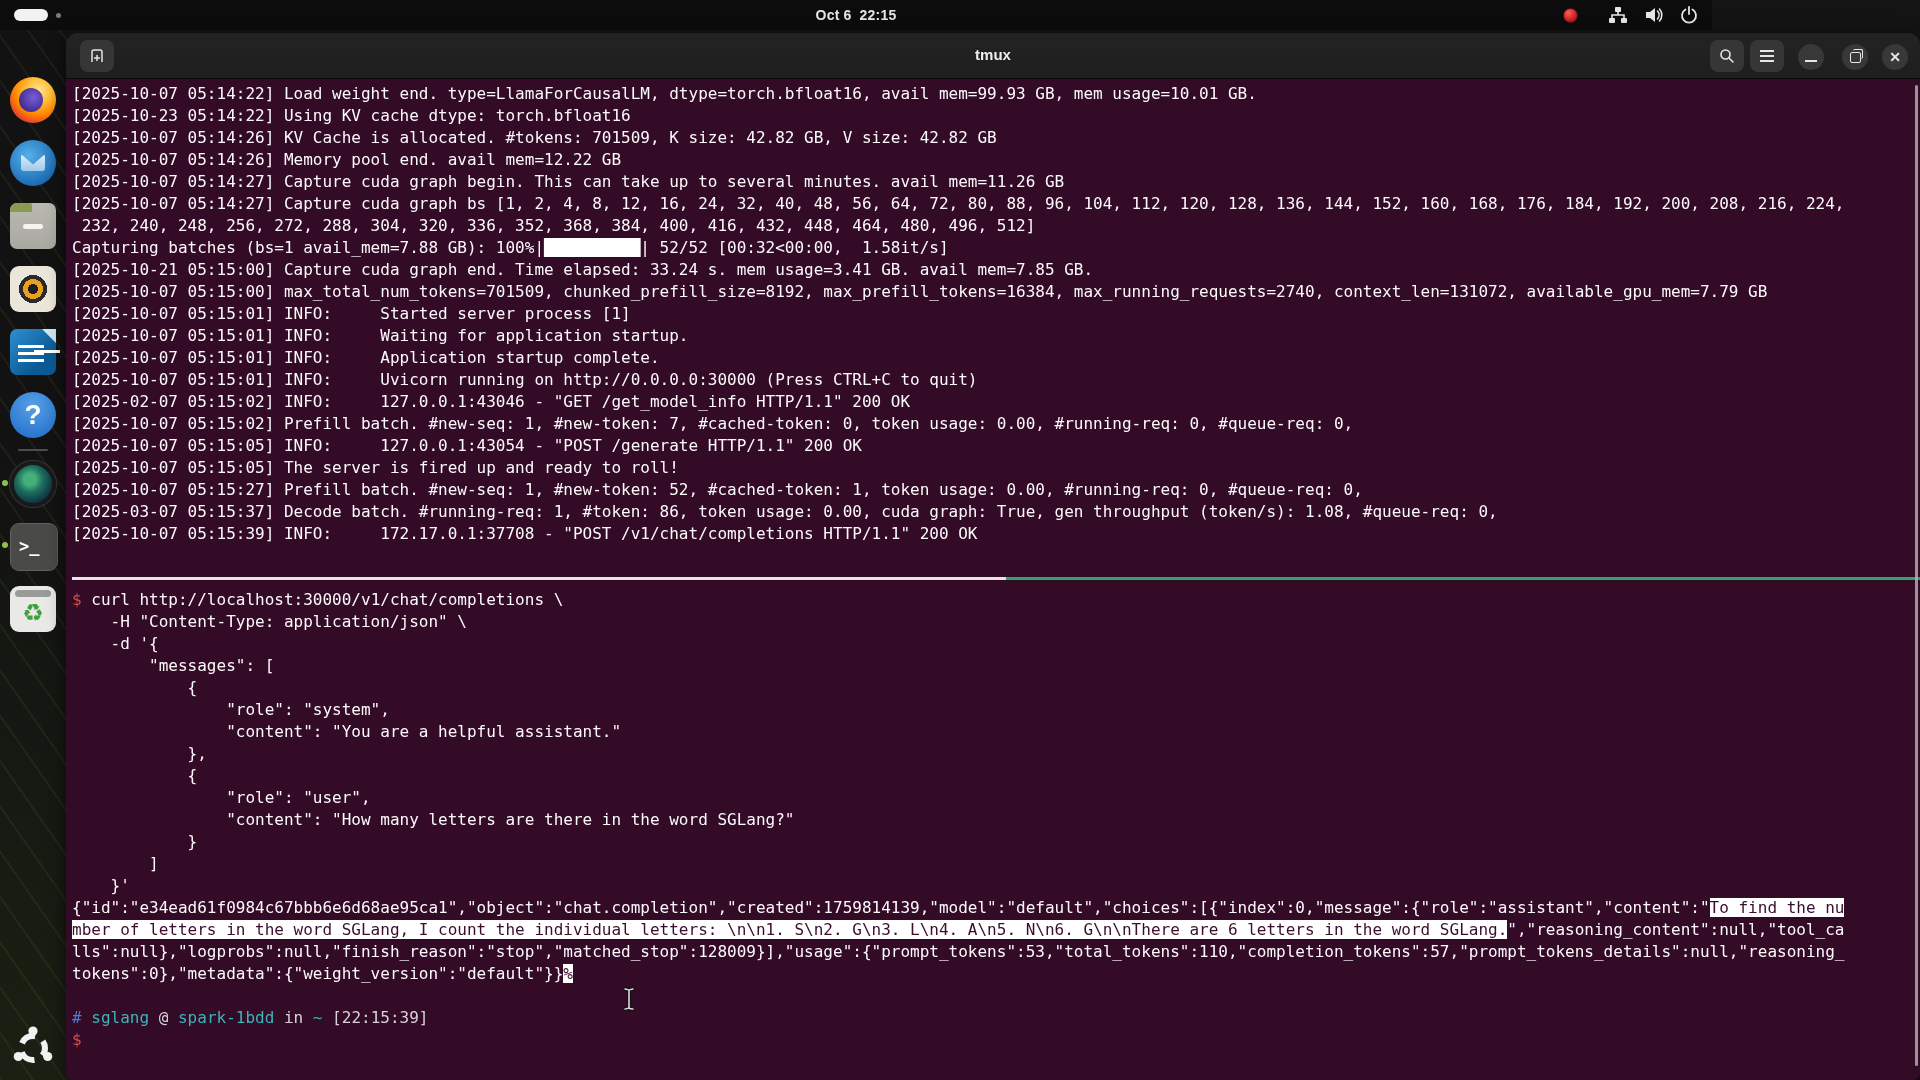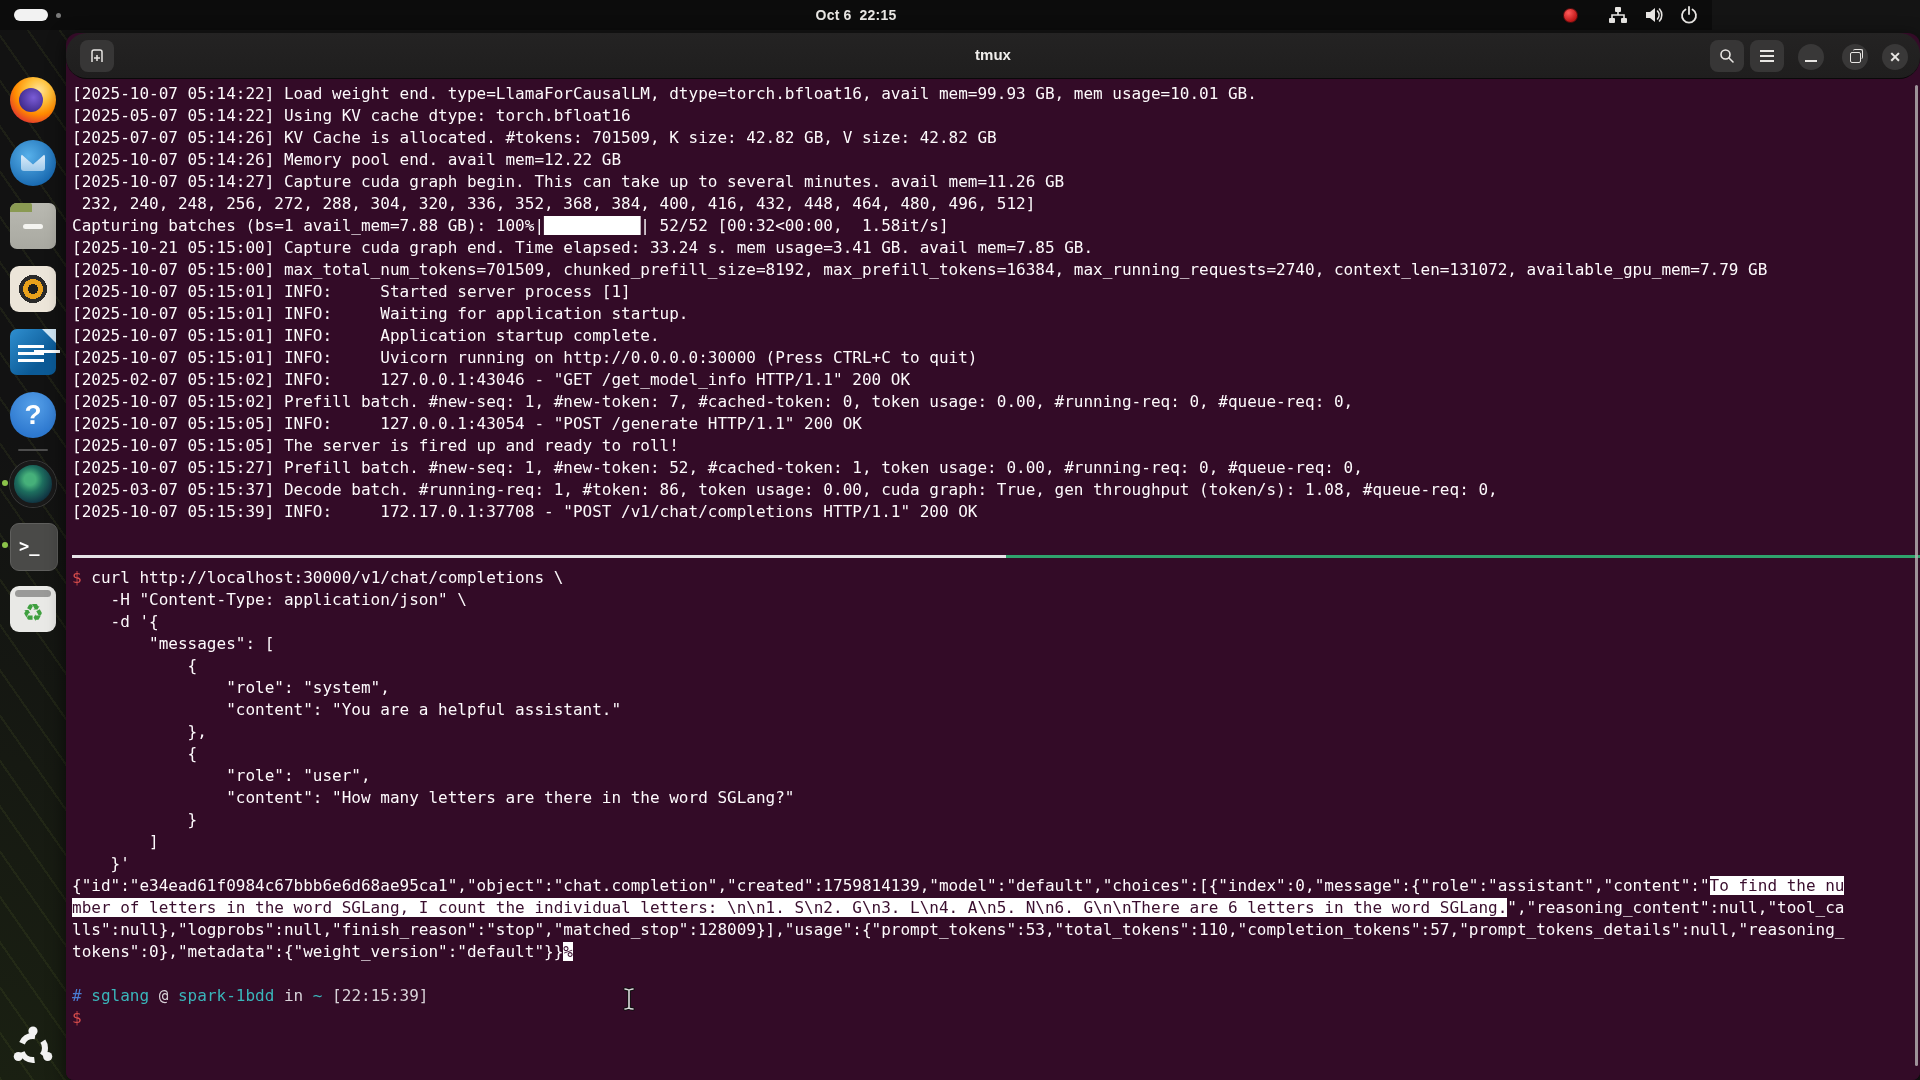--- a/index.html
+++ b/index.html
@@ -64,7 +64,7 @@
     border-radius:12px 12px 8px 8px;overflow:hidden;
     background:#330b27;box-shadow:0 4px 18px rgba(0,0,0,.6);
   }
-  .titlebar{position:relative;height:45px;background:linear-gradient(180deg,#242323,#1f1e1e);border-bottom:1px solid #090909;border-radius:21px;}
+  .titlebar{position:relative;height:45px;background:linear-gradient(180deg,#242323,#1f1e1e);border-bottom:1px solid #090909;}
   .title{position:absolute;left:0;right:0;top:13px;text-align:center;color:#f0eeec;font-size:15px;font-weight:700;}
   .tb-btn{position:absolute;top:7px;width:34px;height:32px;border-radius:8px;background:#373636;display:flex;align-items:center;justify-content:center;}
   .tb-circle{position:absolute;top:11px;width:26px;height:26px;border-radius:50%;background:#393838;display:flex;align-items:center;justify-content:center;color:#e8e6e3;}

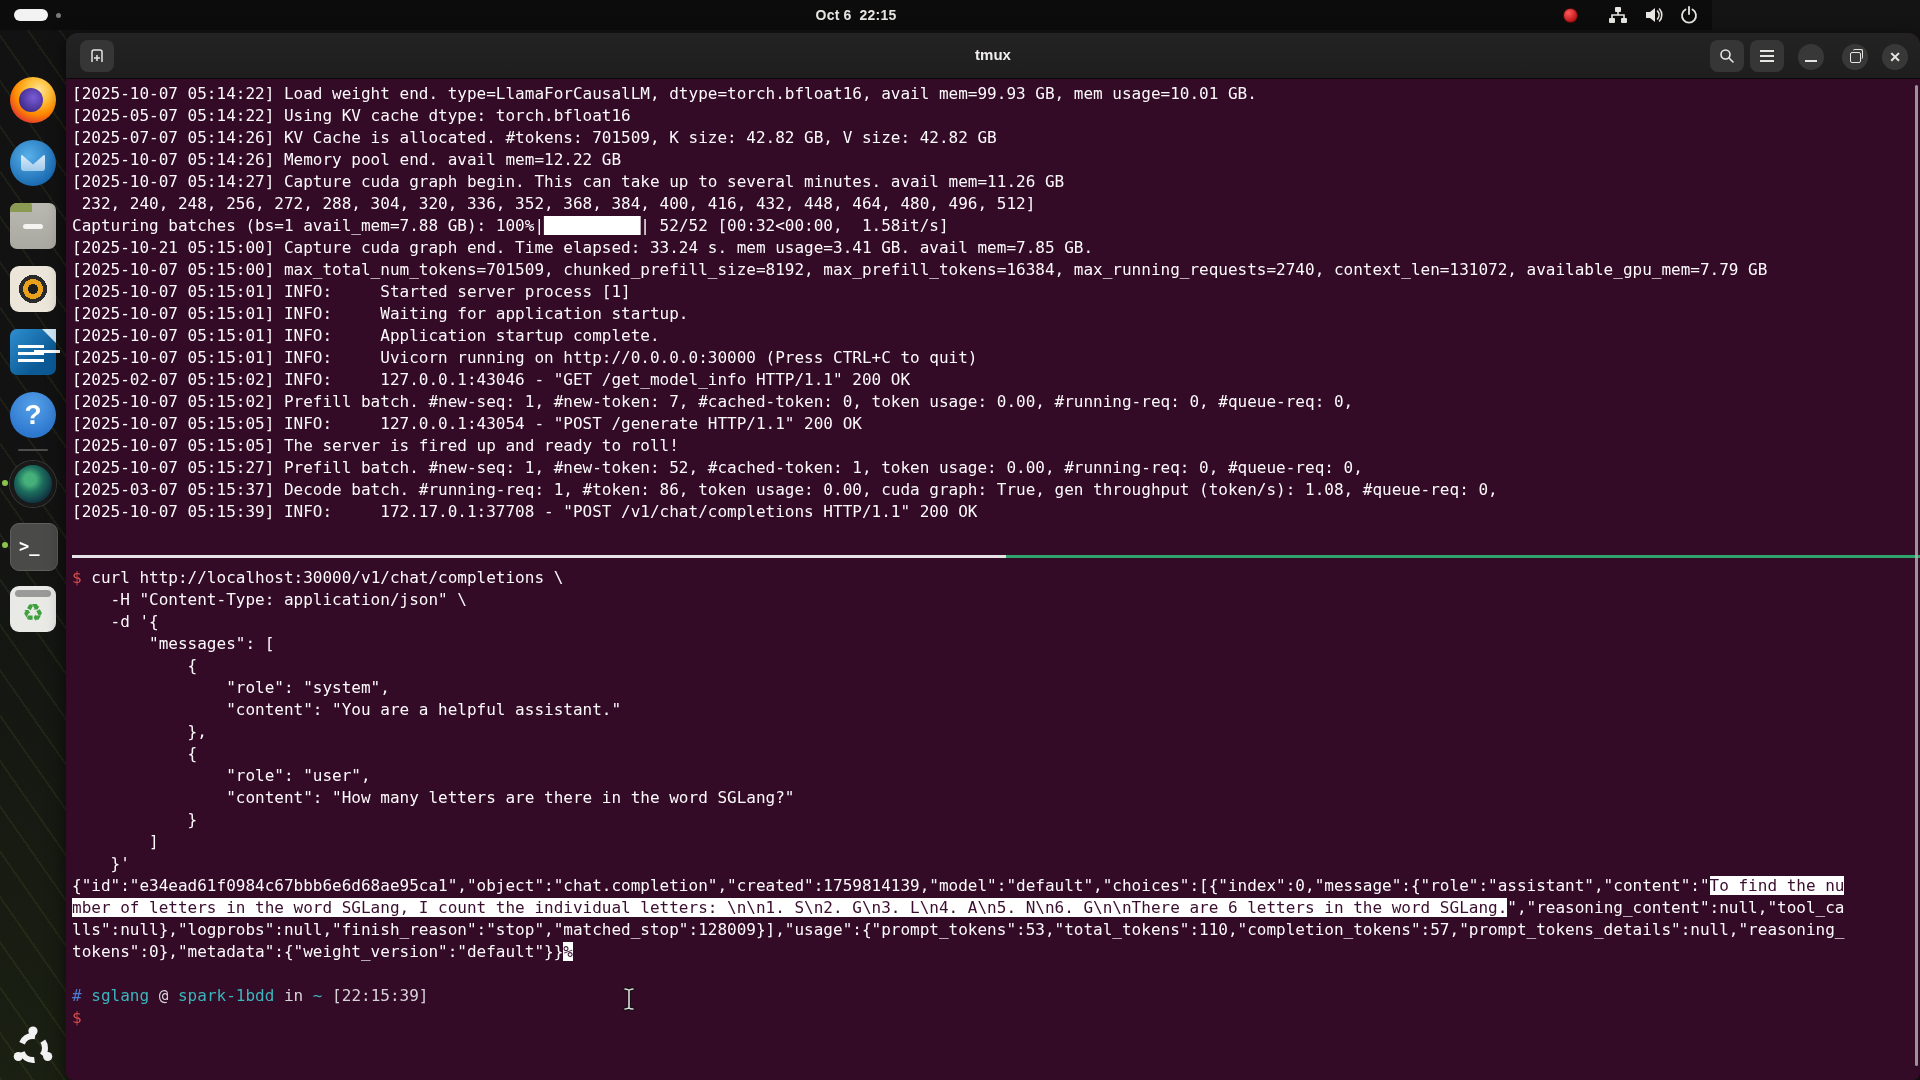--- a/index.html
+++ b/index.html
@@ -205,7 +205,7 @@
   <div class="term">
 
     <div class="tline">[2025-10-07 05:14:22] Load weight end. type=LlamaForCausalLM, dtype=torch.bfloat16, avail mem=99.93 GB, mem usage=10.01 GB.</div>
-    <div class="tline">[2025-05-07 05:14:22] Using KV cache dtype: torch.bfloat16</div>
+    <div class="tline">[2025-10-23 05:14:22] Using KV cache dtype: torch.bfloat16</div>
     <div class="tline">[2025-07-07 05:14:26] KV Cache is allocated. #tokens: 701509, K size: 42.82 GB, V size: 42.82 GB</div>
     <div class="tline">[2025-10-07 05:14:26] Memory pool end. avail mem=12.22 GB</div>
     <div class="tline">[2025-10-07 05:14:27] Capture cuda graph begin. This can take up to several minutes. avail mem=11.26 GB</div>

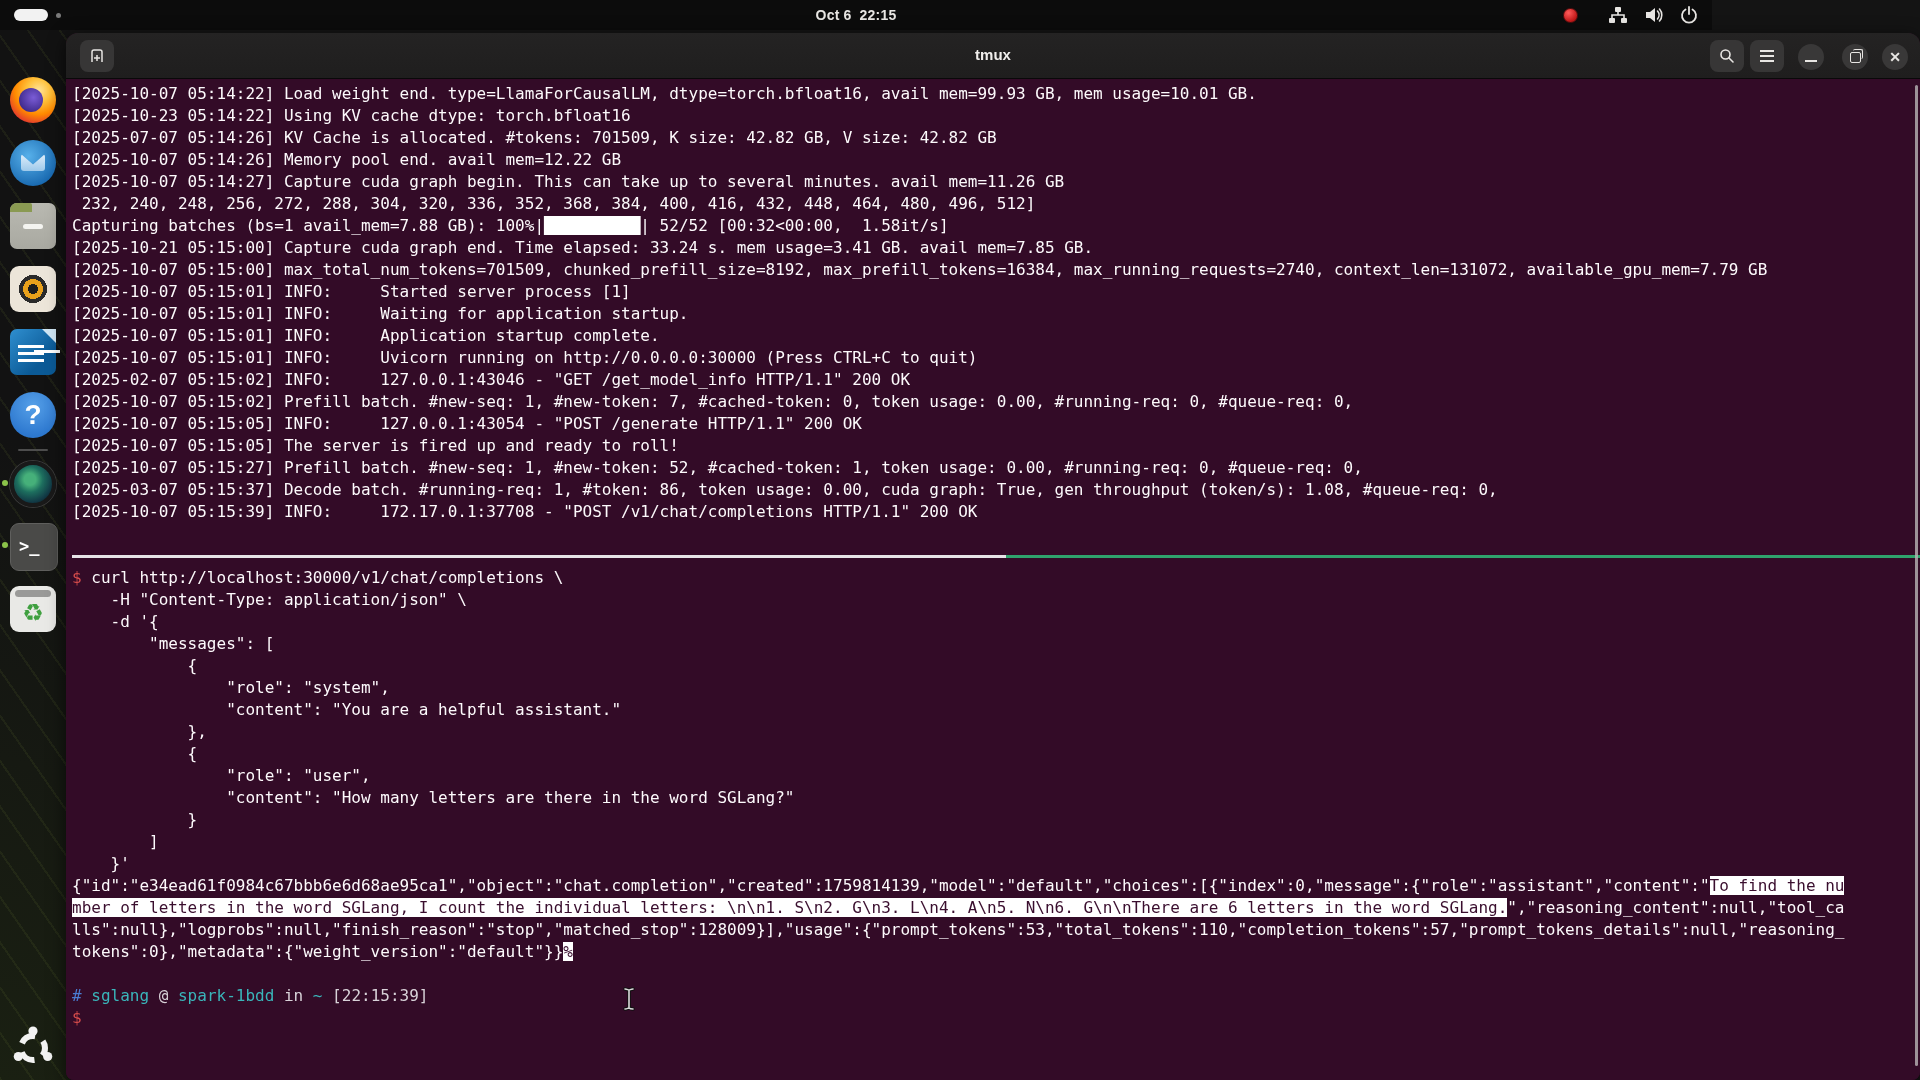--- a/index.html
+++ b/index.html
@@ -206,7 +206,7 @@
 
     <div class="tline">[2025-10-07 05:14:22] Load weight end. type=LlamaForCausalLM, dtype=torch.bfloat16, avail mem=99.93 GB, mem usage=10.01 GB.</div>
     <div class="tline">[2025-10-23 05:14:22] Using KV cache dtype: torch.bfloat16</div>
-    <div class="tline">[2025-07-07 05:14:26] KV Cache is allocated. #tokens: 701509, K size: 42.82 GB, V size: 42.82 GB</div>
+    <div class="tline">[2025-10-07 05:14:26] KV Cache is allocated. #tokens: 701509, K size: 42.82 GB, V size: 42.82 GB</div>
     <div class="tline">[2025-10-07 05:14:26] Memory pool end. avail mem=12.22 GB</div>
     <div class="tline">[2025-10-07 05:14:27] Capture cuda graph begin. This can take up to several minutes. avail mem=11.26 GB</div>
     <div class="tline"> 232, 240, 248, 256, 272, 288, 304, 320, 336, 352, 368, 384, 400, 416, 432, 448, 464, 480, 496, 512]</div>

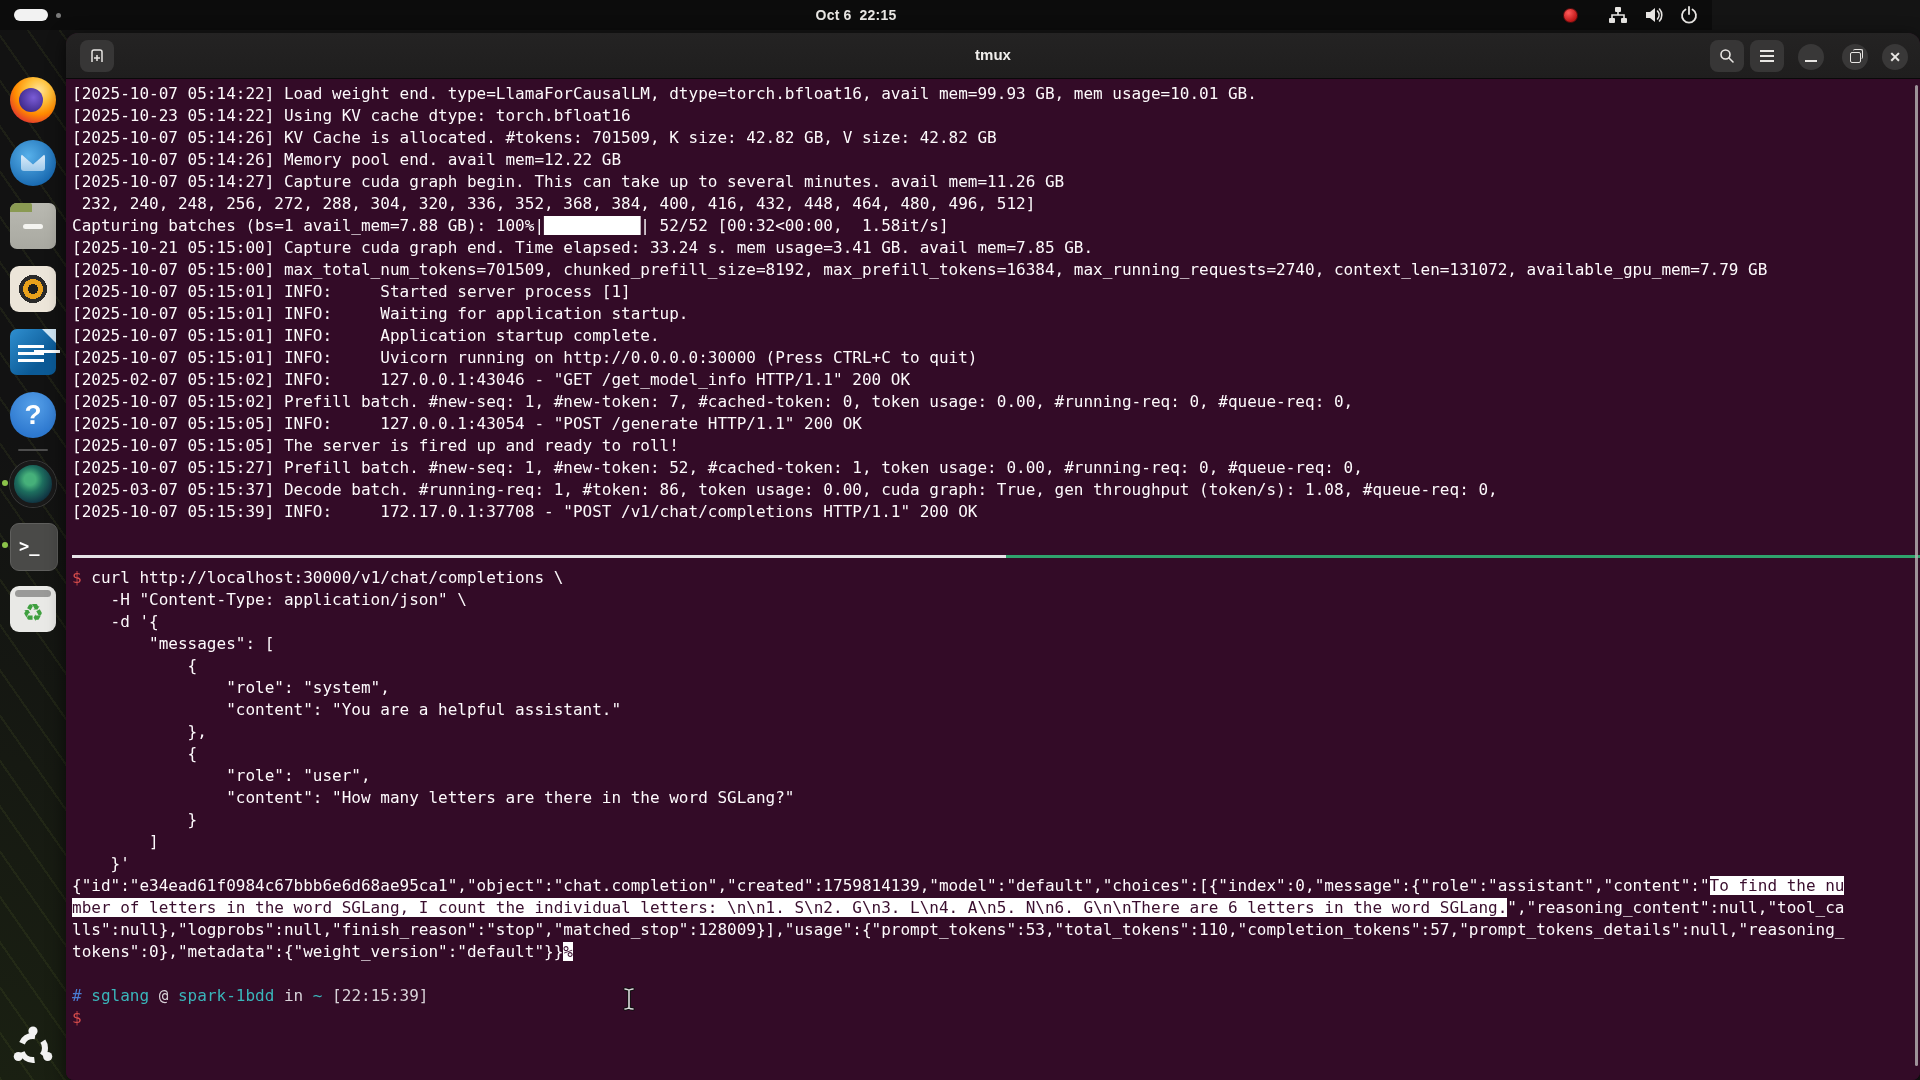--- a/index.html
+++ b/index.html
@@ -209,6 +209,7 @@
     <div class="tline">[2025-10-07 05:14:26] KV Cache is allocated. #tokens: 701509, K size: 42.82 GB, V size: 42.82 GB</div>
     <div class="tline">[2025-10-07 05:14:26] Memory pool end. avail mem=12.22 GB</div>
     <div class="tline">[2025-10-07 05:14:27] Capture cuda graph begin. This can take up to several minutes. avail mem=11.26 GB</div>
+    <div class="tline">[2025-10-07 05:14:27] Capture cuda graph bs [1, 2, 4, 8, 12, 16, 24, 32, 40, 48, 56, 64, 72, 80, 88, 96, 104, 112, 120, 128, 136, 144, 152, 160, 168, 176, 184, 192, 200, 208, 216, 224,</div>
     <div class="tline"> 232, 240, 248, 256, 272, 288, 304, 320, 336, 352, 368, 384, 400, 416, 432, 448, 464, 480, 496, 512]</div>
     <div class="tline"><span>Capturing batches (bs=1 avail_mem=7.88 GB): 100%|</span><span class="bar">██████████</span><span>| 52/52 [00:32&lt;00:00,  1.58it/s]</span></div>
     <div class="tline">[2025-10-21 05:15:00] Capture cuda graph end. Time elapsed: 33.24 s. mem usage=3.41 GB. avail mem=7.85 GB.</div>

